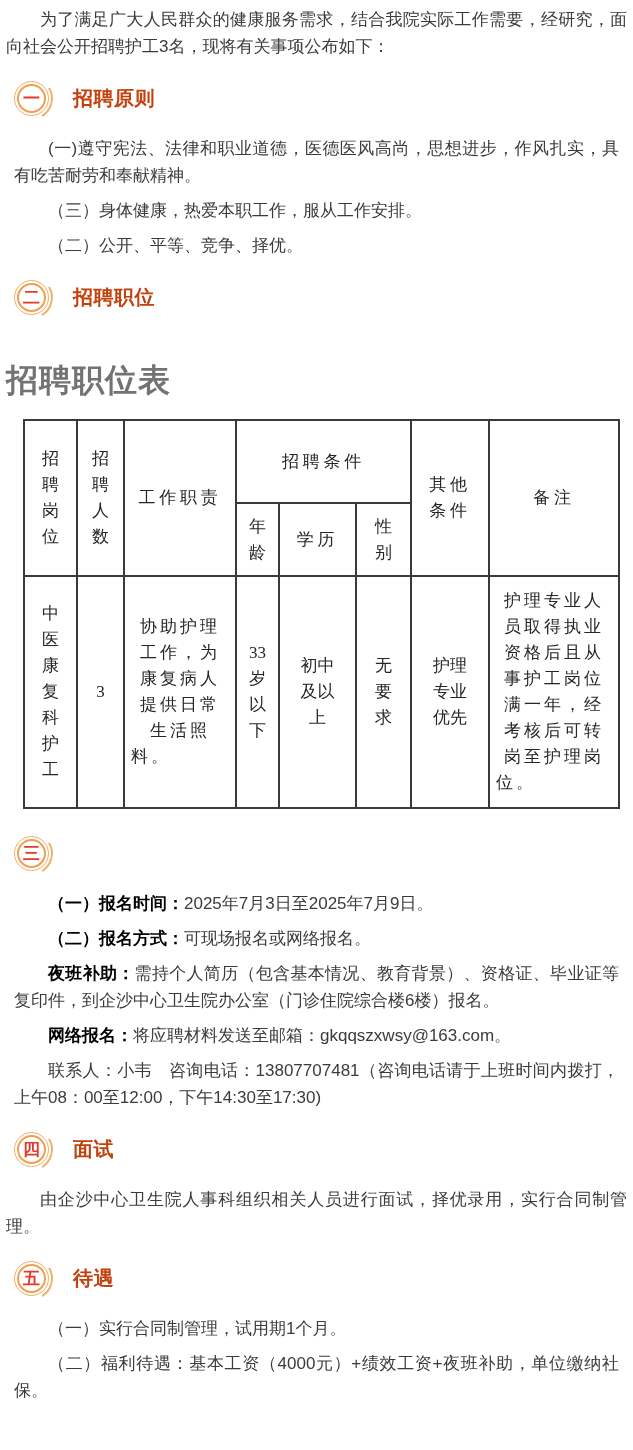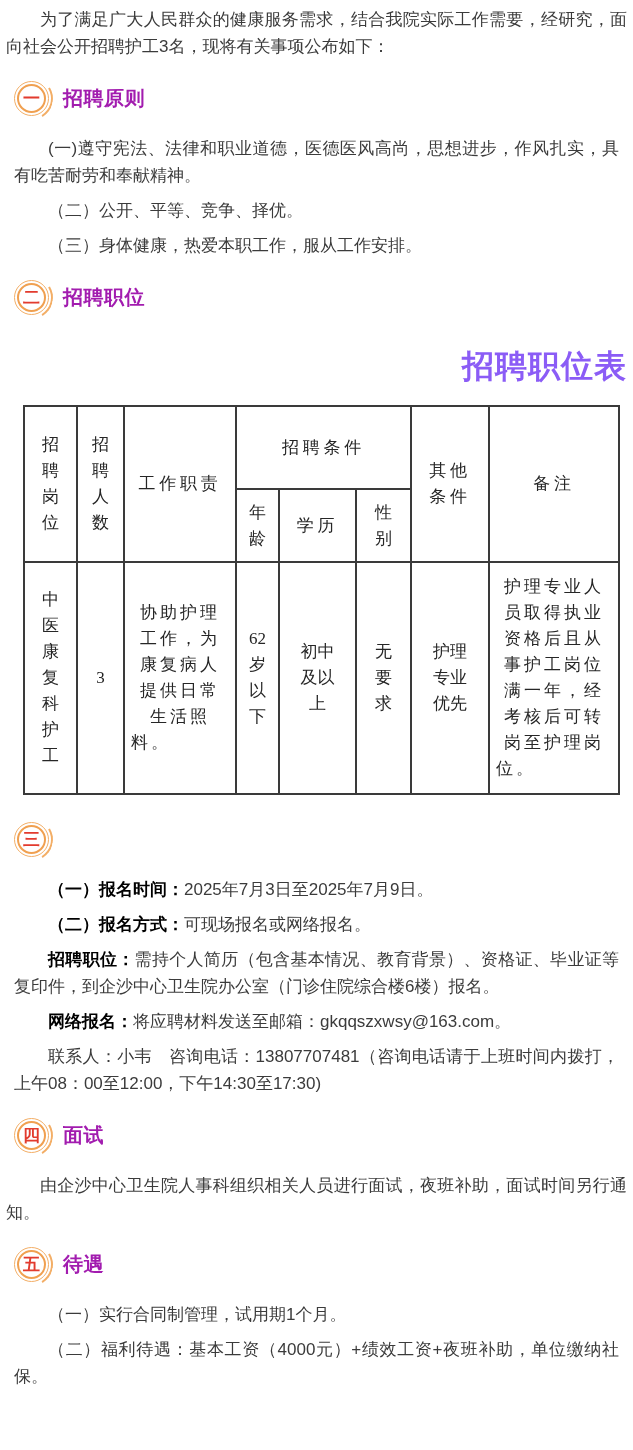--- a/index.html
+++ b/index.html
@@ -52,8 +52,8 @@
     line-height: 1;
   }
   .section-title {
-    color: #a21caf; font-weight: bold; font-size: 20px;
-    margin-left: 17px; letter-spacing: 0.5px;
+    color: #c2410c; font-weight: bold; font-size: 20px;
+    margin-left: 27px; letter-spacing: 0.5px;
   }
 
   .para-group p { margin: 8px; }

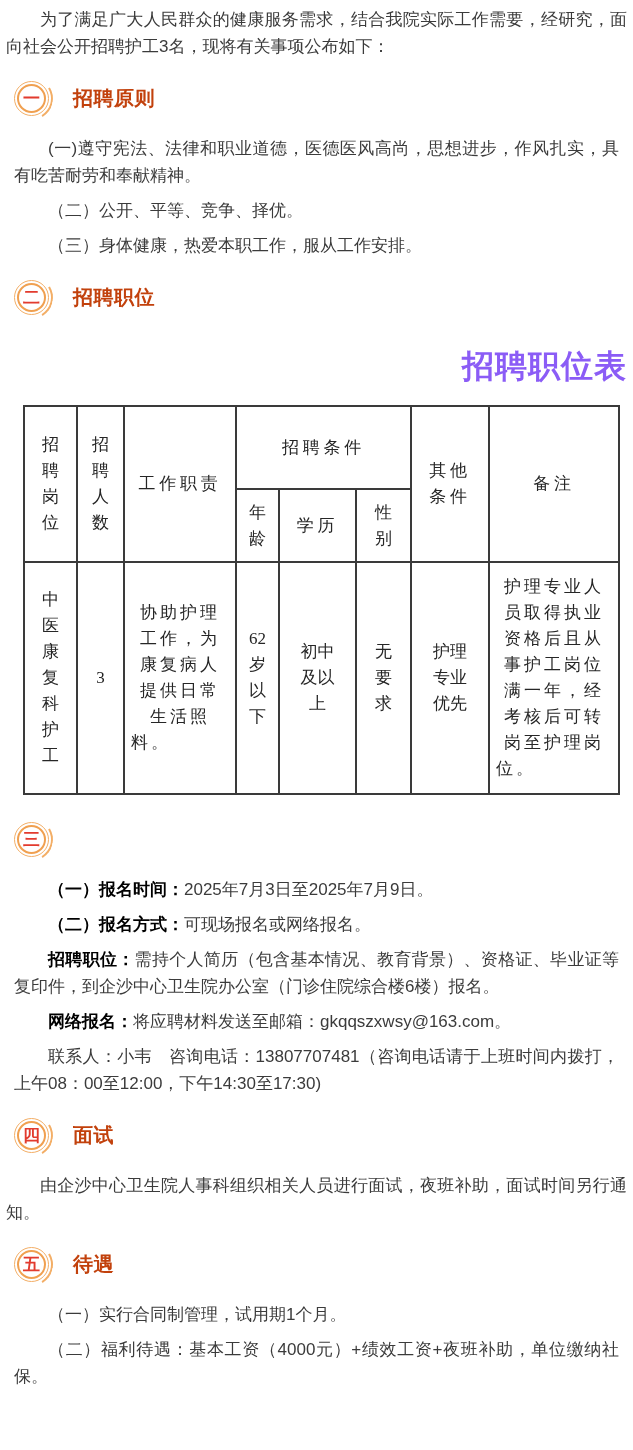--- a/index.html
+++ b/index.html
@@ -123,8 +123,8 @@
   </div>
   <div class="para-group">
     <p class="body-text indent">(一)遵守宪法、法律和职业道德，医德医风高尚，思想进步，作风扎实，具有吃苦耐劳和奉献精神。</p>
+    <p class="body-text indent">（三）身体健康，热爱本职工作，服从工作安排。</p>
     <p class="body-text indent">（二）公开、平等、竞争、择优。</p>
-    <p class="body-text indent">（三）身体健康，热爱本职工作，服从工作安排。</p>
   </div>
 
   <div class="section-header">

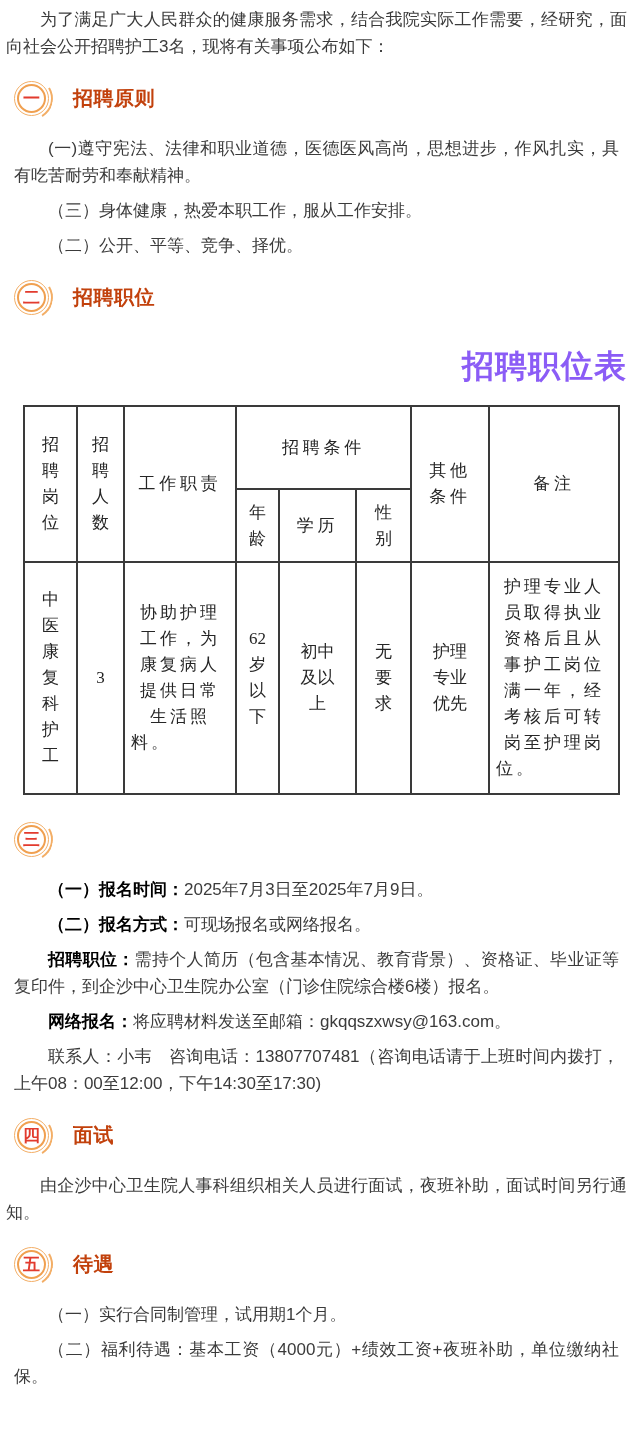--- a/index.html
+++ b/index.html
@@ -59,12 +59,12 @@
   .para-group p { margin: 8px; }
 
   .table-title {
-    text-align: right;
+    text-align: left;
     font-size: 32px;
     font-weight: bold;
-    color: #8b5cf6;
+    color: #737373;
     letter-spacing: 1px;
-    margin: 26px 0 16px 0;
+    margin: 40px 0 16px 0;
   }
 
   table.job-table {

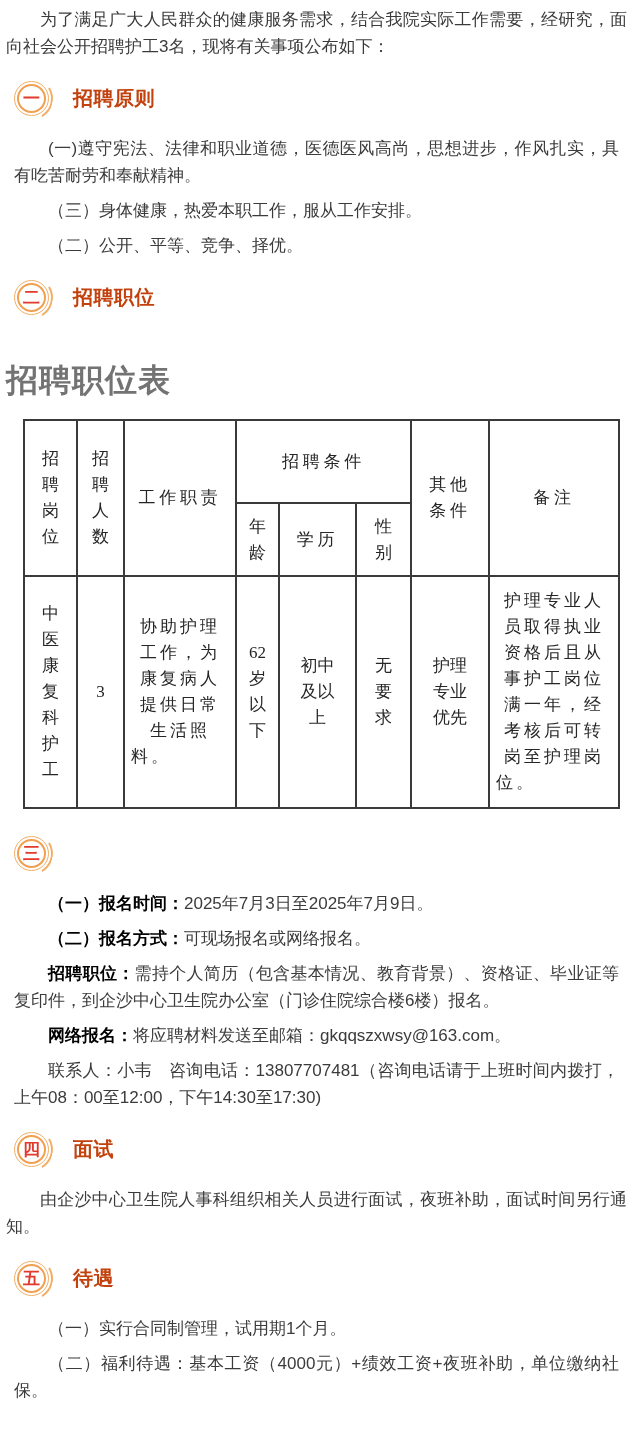--- a/index.html
+++ b/index.html
@@ -180,7 +180,7 @@
 工</td>
       <td>3</td>
       <td class="cell-justify">协助护理工作，为康复病人提供日常生活照料。</td>
-      <td class="pre">62
+      <td class="pre">33
 岁
 以
 下</td>

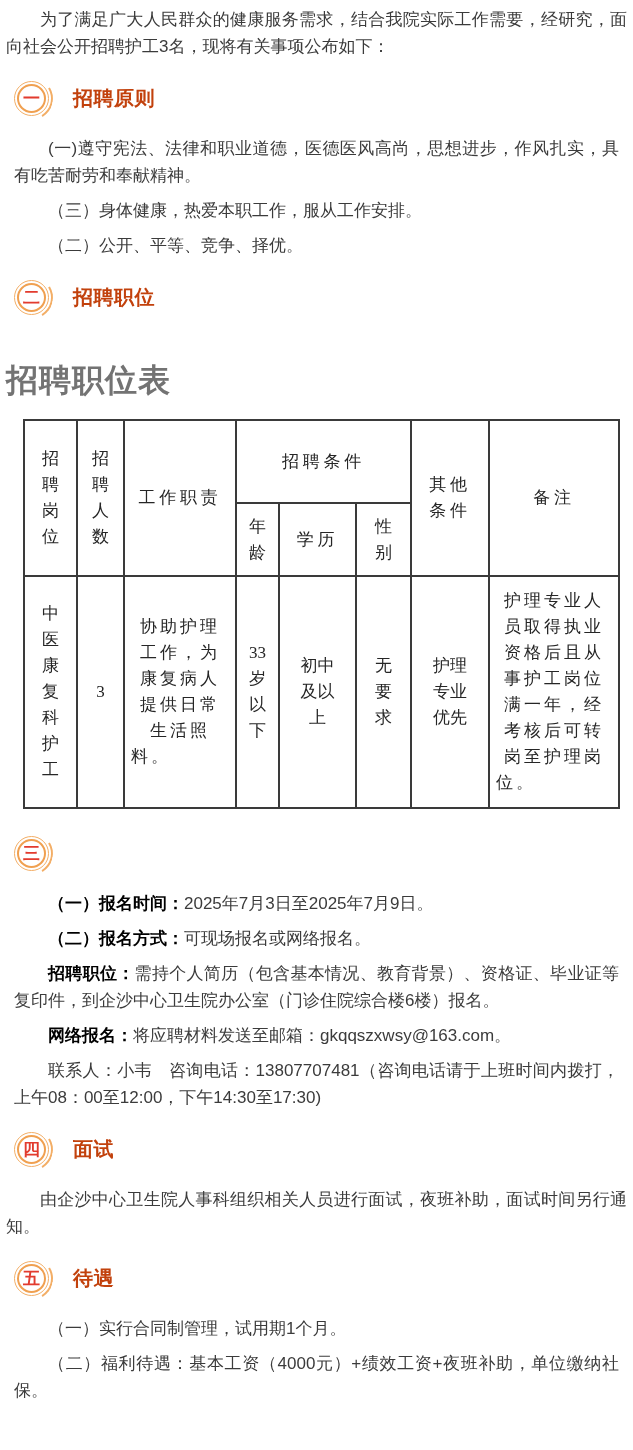--- a/index.html
+++ b/index.html
@@ -206,7 +206,7 @@
   <div class="para-group">
     <p class="body-text indent"><b class="lbl">（一）报名时间：</b><span>2025年7月3日至2025年7月9日。</span></p>
     <p class="body-text indent"><b class="lbl">（二）报名方式：</b><span>可现场报名或网络报名。</span></p>
-    <p class="body-text indent"><b class="lbl">招聘职位：</b><span>需持个人简历（包含基本情况、教育背景）、资格证、毕业证等复印件，到企沙中心卫生院办公室（门诊住院综合楼6楼）报名。</span></p>
+    <p class="body-text indent"><b class="lbl">夜班补助：</b><span>需持个人简历（包含基本情况、教育背景）、资格证、毕业证等复印件，到企沙中心卫生院办公室（门诊住院综合楼6楼）报名。</span></p>
     <p class="body-text indent"><b class="lbl">网络报名：</b><span>将应聘材料发送至邮箱：gkqqszxwsy@163.com。</span></p>
     <p class="body-text indent"><span>联系人：小韦　咨询电话：13807707481（咨询电话请于上班时间内拨打，上午08：00至12:00，下午14:30至17:30)</span></p>
   </div>

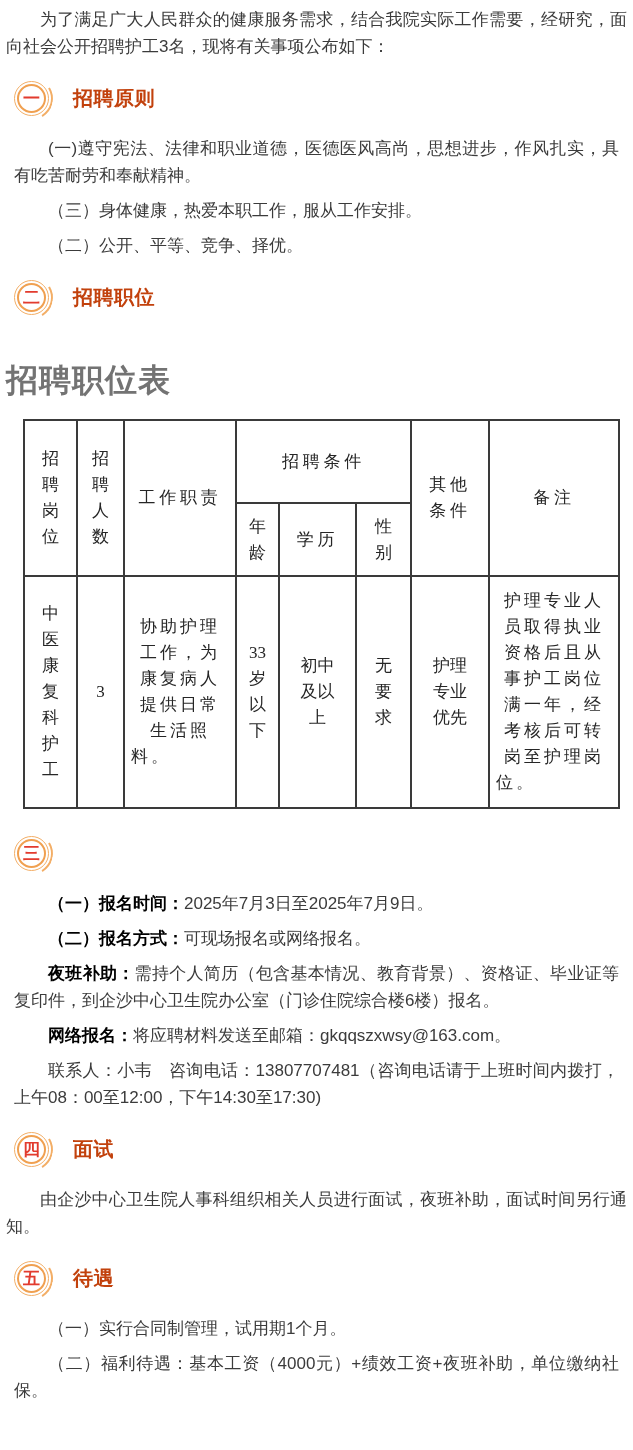--- a/index.html
+++ b/index.html
@@ -217,7 +217,7 @@
       </span>
     <span class="section-title">面试</span>
   </div>
-  <p class="body-text indent">由企沙中心卫生院人事科组织相关人员进行面试，夜班补助，面试时间另行通知。</p>
+  <p class="body-text indent">由企沙中心卫生院人事科组织相关人员进行面试，择优录用，实行合同制管理。</p>
 
   <div class="section-header">
     <span class="ring">

